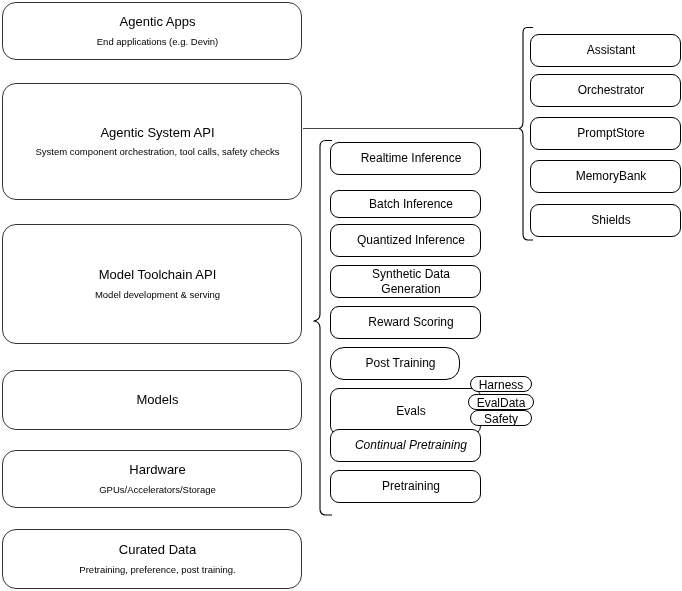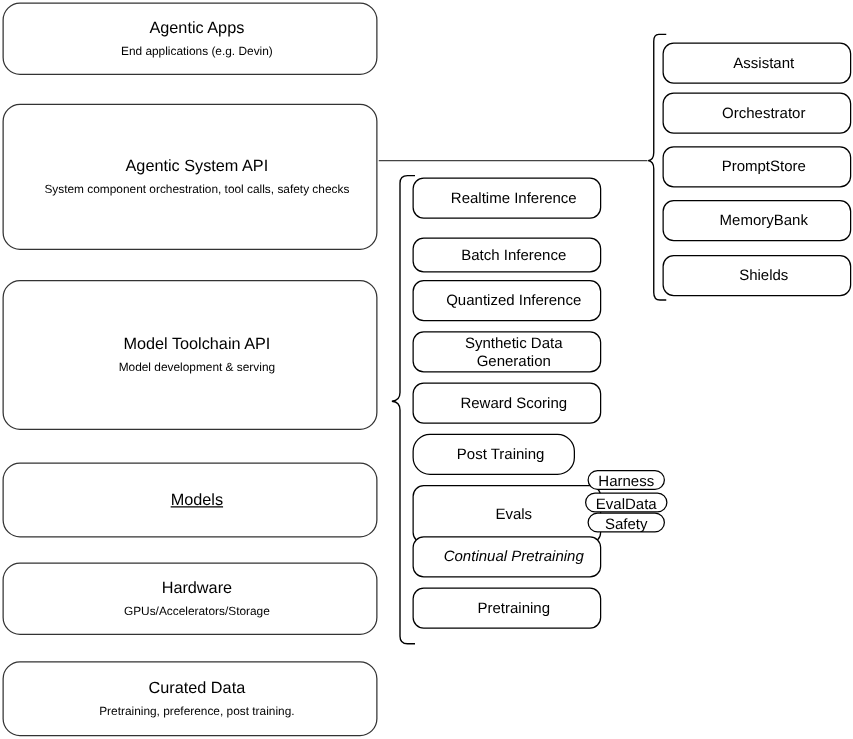--- a/index.html
+++ b/index.html
@@ -122,7 +122,7 @@
     <div class="subtitle">Model development &amp; serving</div>
   </div>
 
-  <div class="node layer" style="left:2px; top:370px; width:300px; height:60px;text-decoration:underline;">
+  <div class="node layer" style="left:2px; top:370px; width:300px; height:60px;">
     <div class="title">Models</div>
   </div>
 

